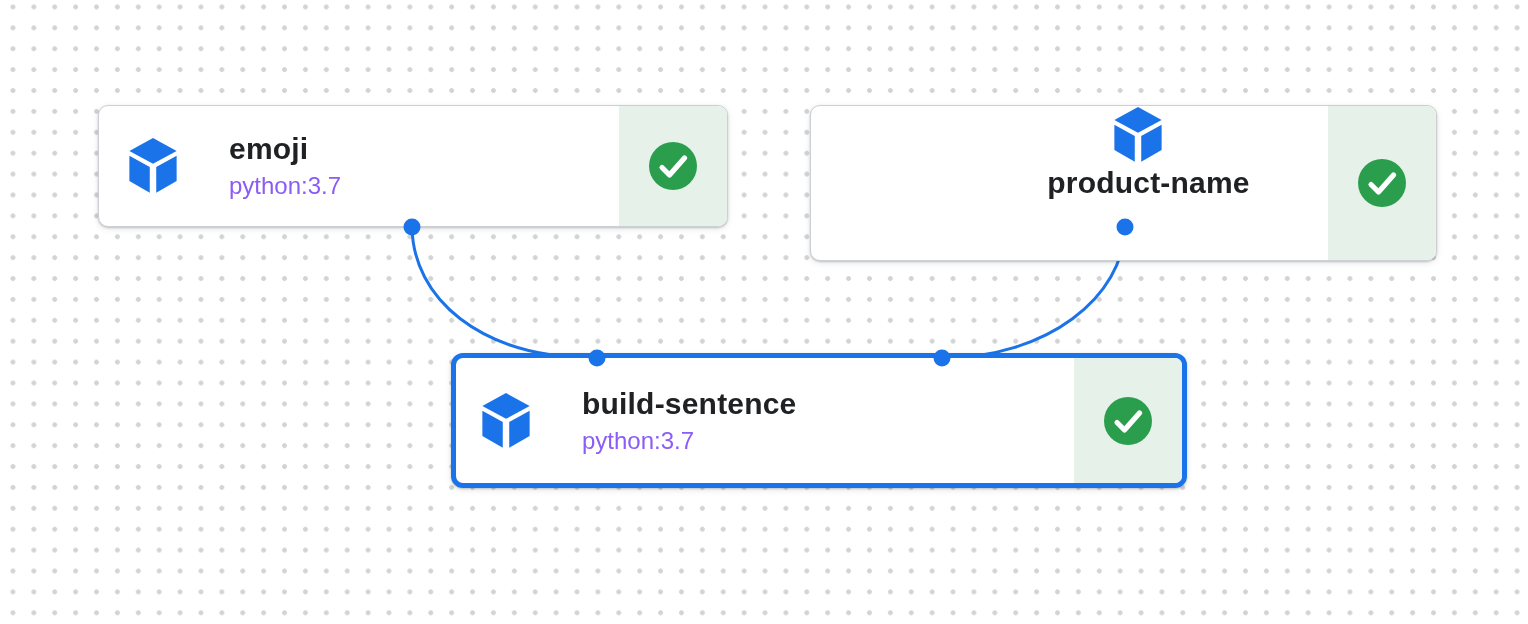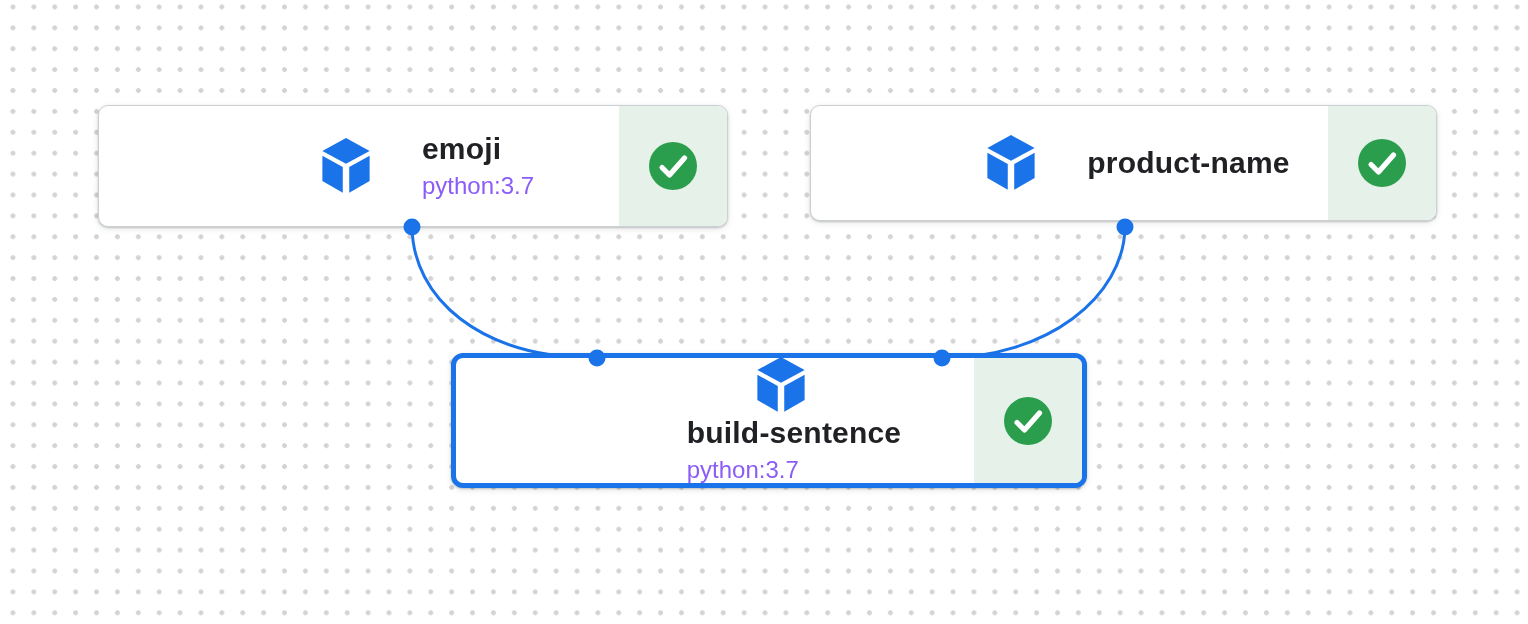--- a/index.html
+++ b/index.html
@@ -38,7 +38,6 @@
     box-shadow: 0 1px 2px rgba(60,64,67,0.25), 0 2px 6px rgba(60,64,67,0.12);
     cursor: pointer;
     overflow: hidden;
-    justify-content: center;
   }
   .node.selected {
     border: 5px solid #1a73e8;

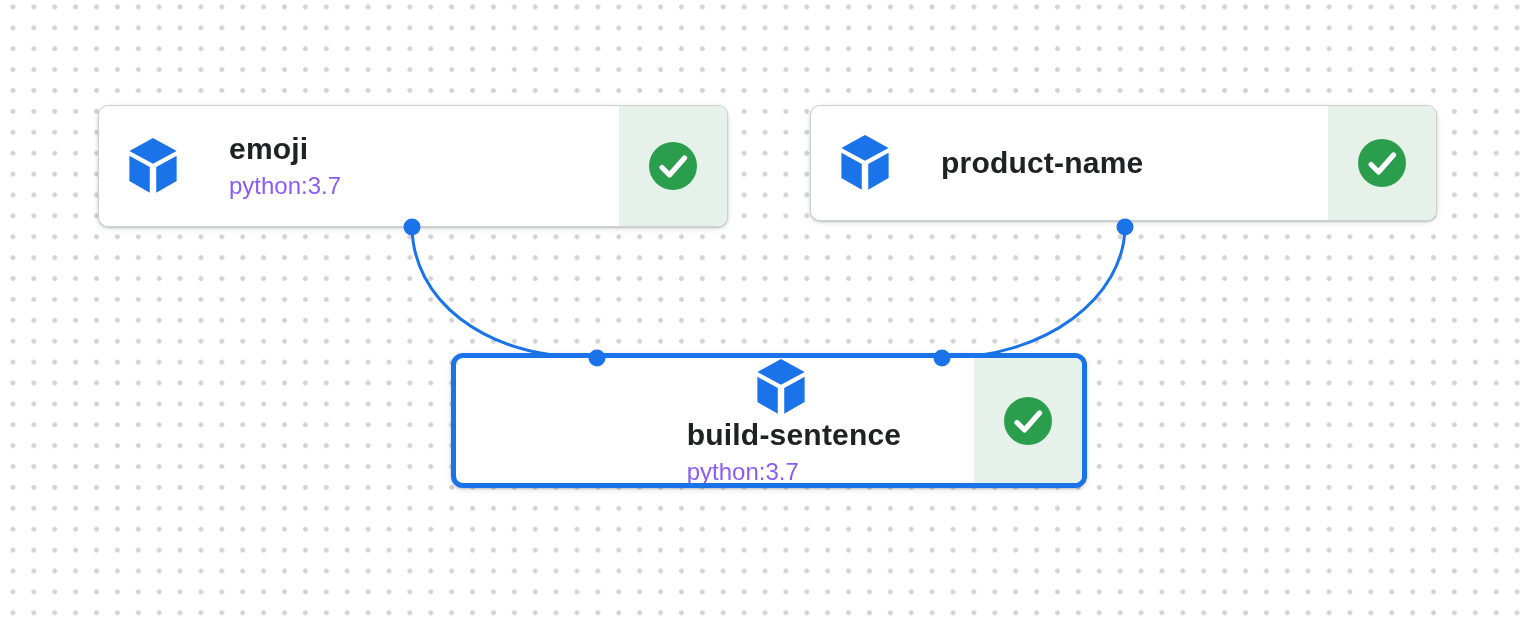--- a/index.html
+++ b/index.html
@@ -44,7 +44,7 @@
     border-radius: 12px;
   }
   .node-emoji        { left:  98px; top: 105px; width: 630px; height: 122px; }
-  .node-product-name { left: 810px; top: 105px; width: 627px; height: 116px; }
+  .node-product-name { left: 810px; top: 105px; width: 627px; height: 156px; flex-direction: column; }
   .node-build-sentence { left: 451px; top: 353px; width: 636px; height: 135px; flex-direction: column; }
 
   .cube-icon {

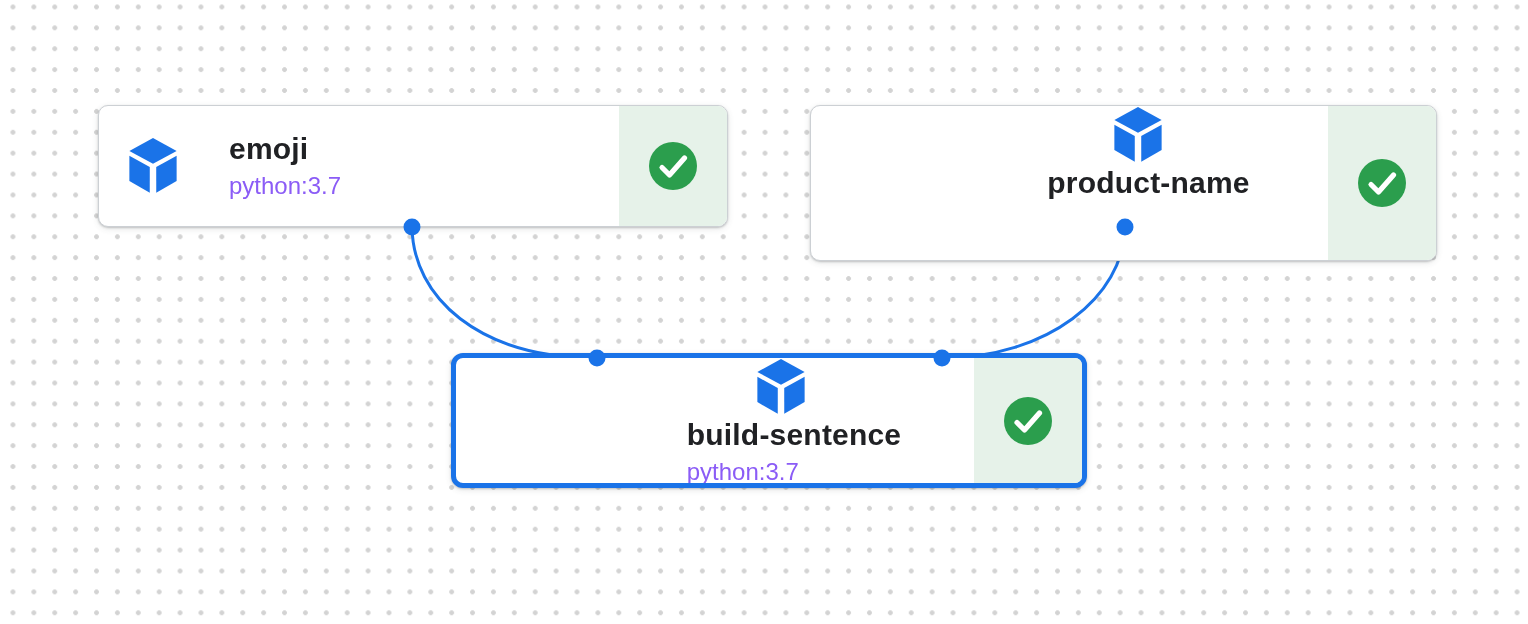--- a/index.html
+++ b/index.html
@@ -45,7 +45,7 @@
   }
   .node-emoji        { left:  98px; top: 105px; width: 630px; height: 122px; }
   .node-product-name { left: 810px; top: 105px; width: 627px; height: 156px; flex-direction: column; }
-  .node-build-sentence { left: 451px; top: 353px; width: 636px; height: 135px; flex-direction: column; }
+  .node-build-sentence { left: 451px; top: 353px; width: 736px; height: 135px; }
 
   .cube-icon {
     flex: 0 0 auto;

